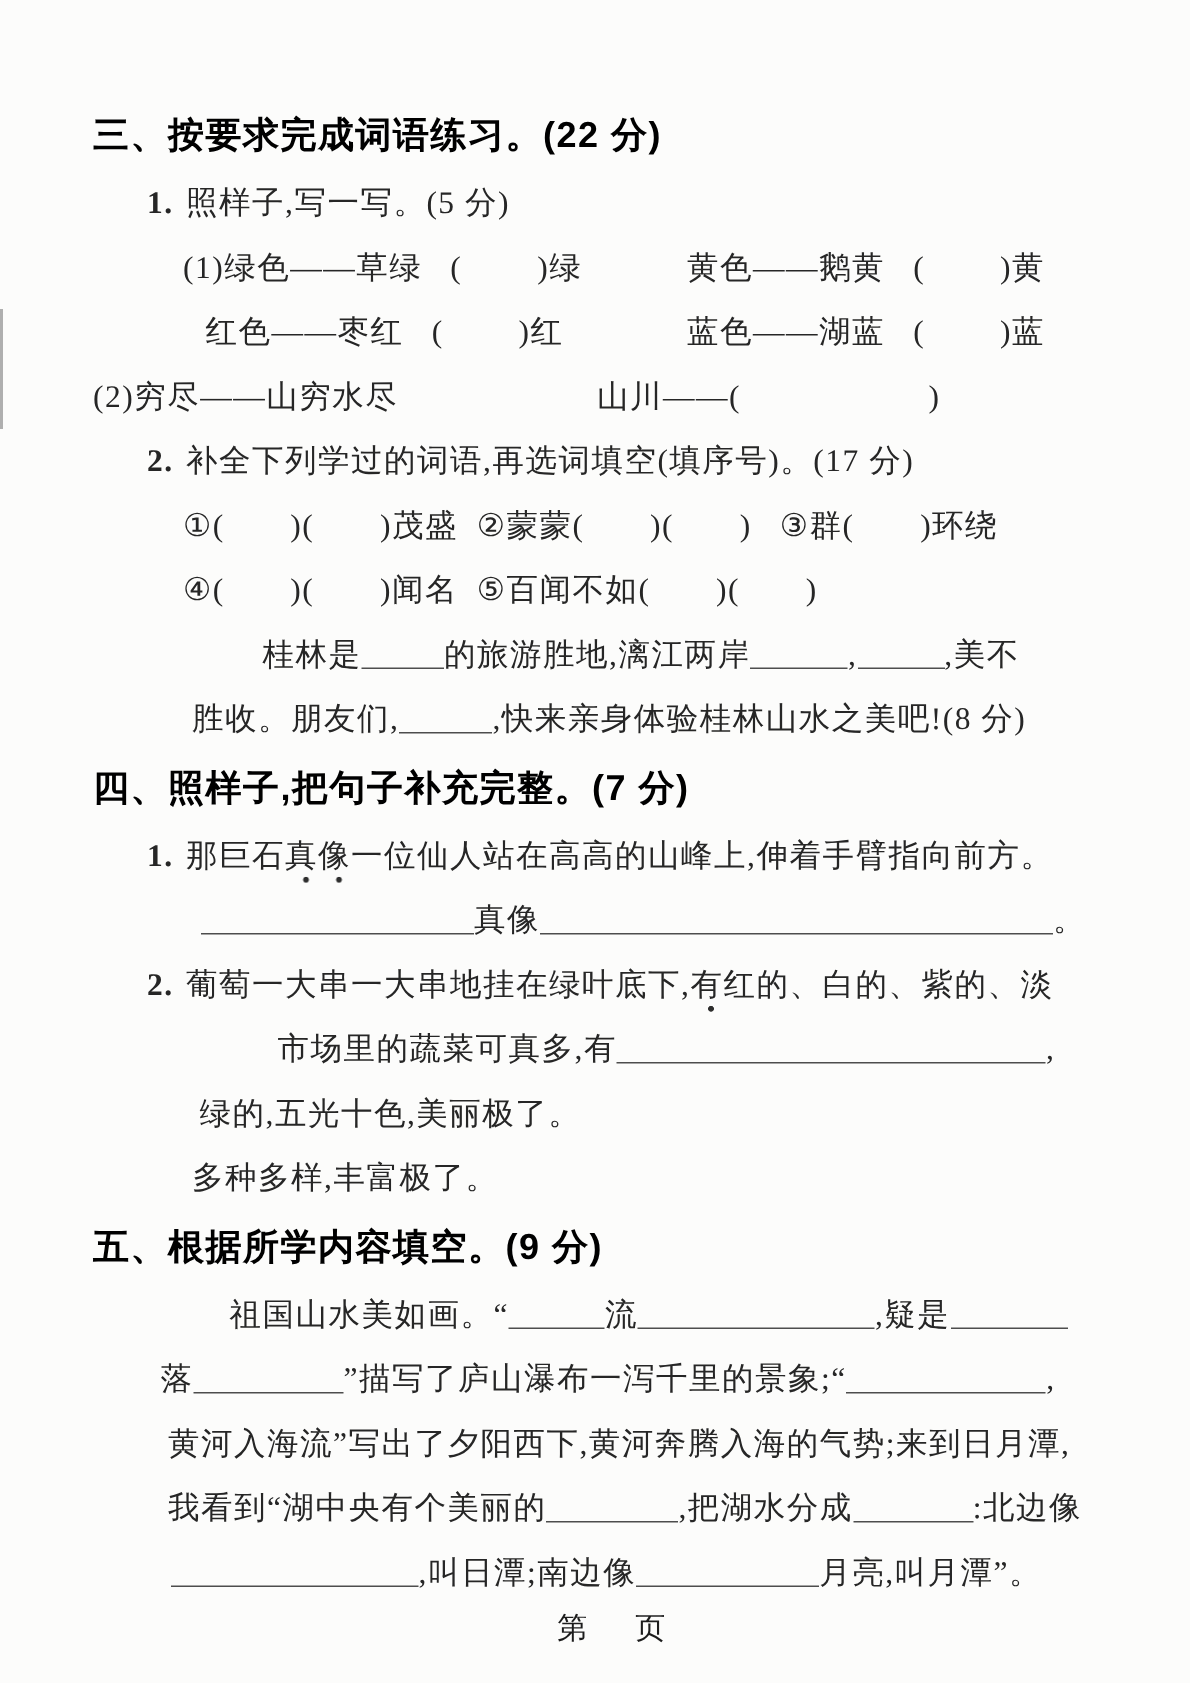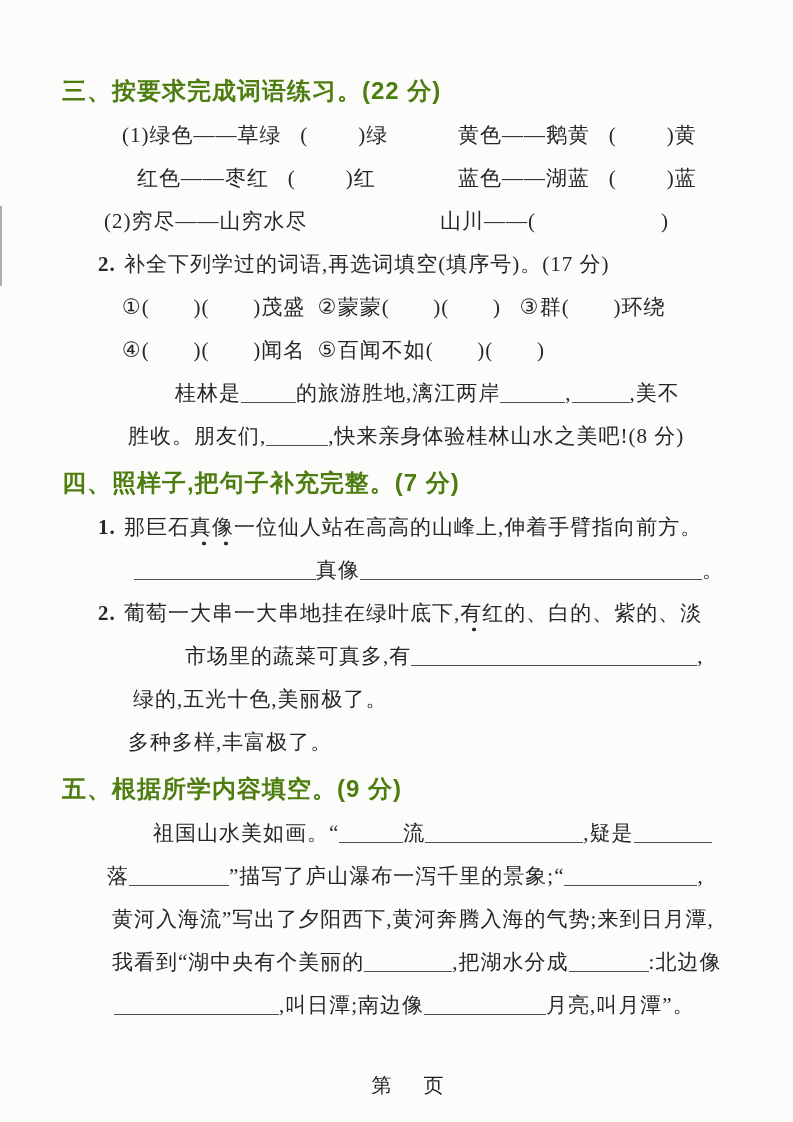--- a/index.html
+++ b/index.html
@@ -32,7 +32,7 @@
     font-size:24px;
     line-height:46px;
     height:46px;
-    color:#4d7c0f;
+    color:#000000;
     letter-spacing:1px;
     white-space:pre;
     margin-top:2px;

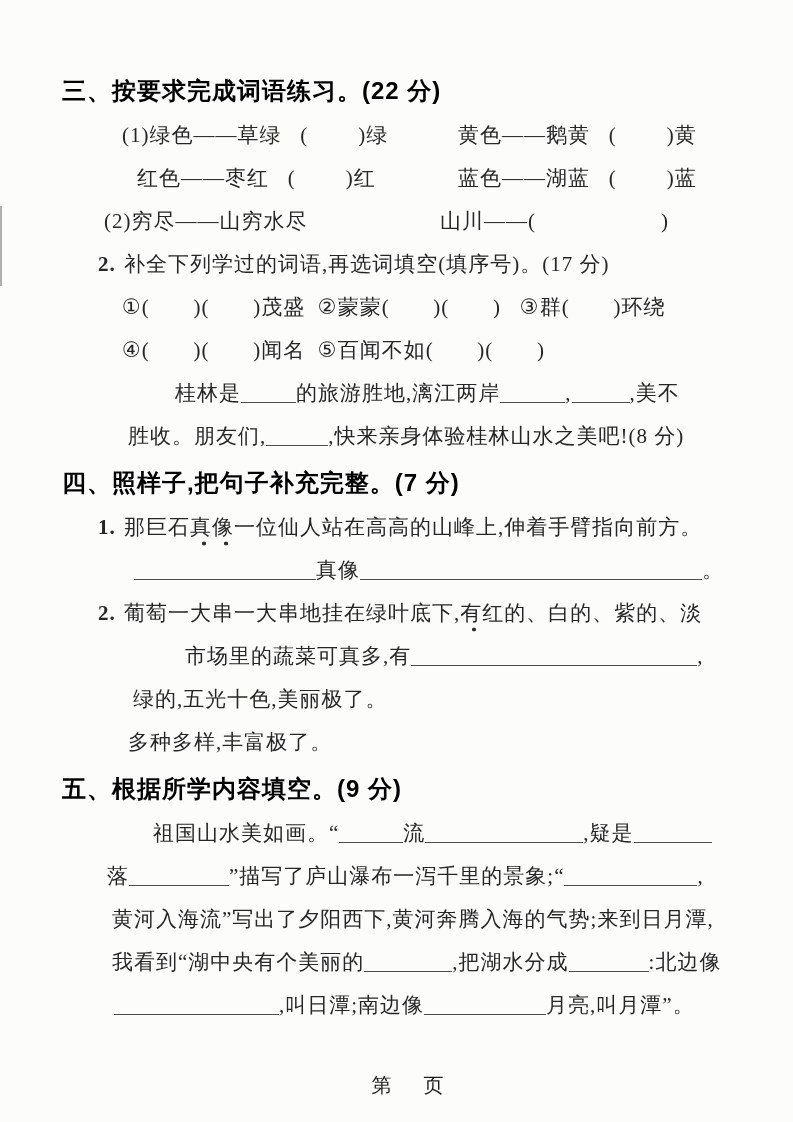--- a/index.html
+++ b/index.html
@@ -93,6 +93,7 @@
 
   <div class="h" style="margin-left:62px">三、按要求完成词语练习。(22 分)</div>
 
+  <div class="ln" style="margin-left:98px"><span class="qn">1.</span><span>照样子,写一写。(5 分)</span></div>
 
   <div class="ln" style="margin-left:122px"><span class="c1" style="width:336px">(1)绿色——草绿   (        )绿</span><span>黄色——鹅黄   (        )黄</span></div>
 

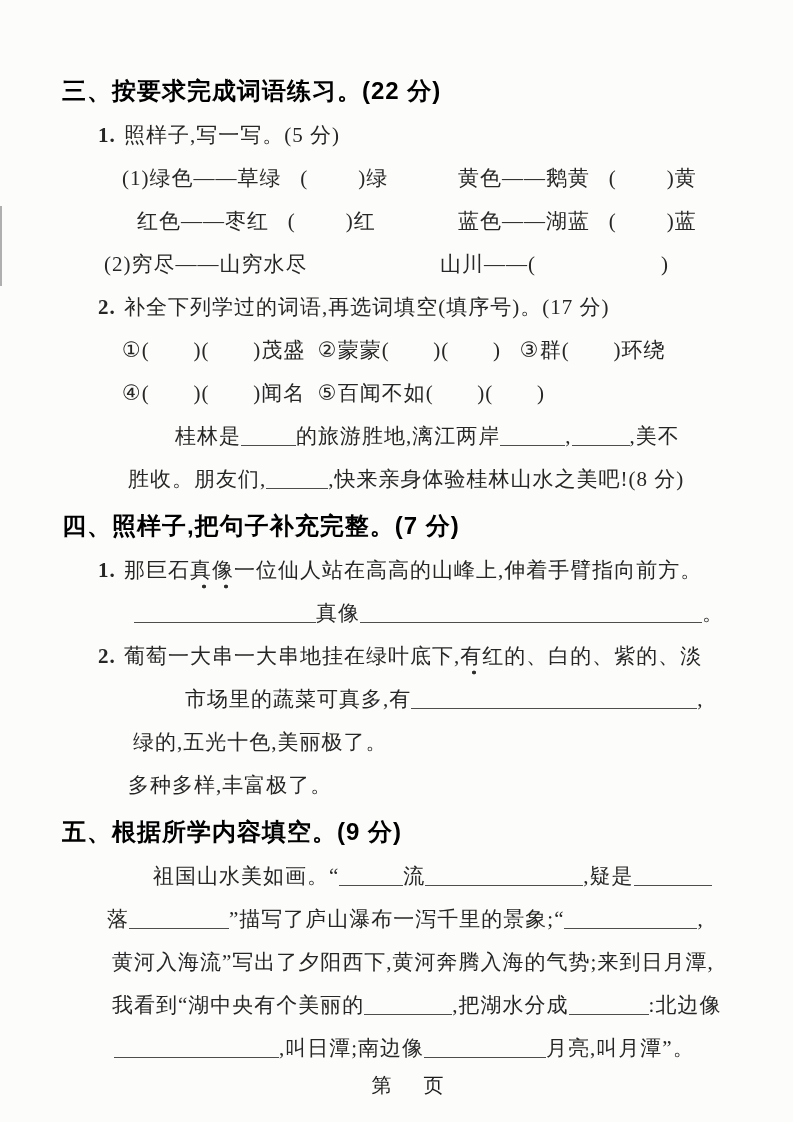--- a/index.html
+++ b/index.html
@@ -99,7 +99,7 @@
 
   <div class="ln" style="margin-left:137px"><span class="c1" style="width:321px">红色——枣红   (        )红</span><span>蓝色——湖蓝   (        )蓝</span></div>
 
-  <div class="ln" style="margin-left:104px"><span class="c1" style="width:336px">(2)穷尽——山穷水尽</span><span>山川——(                    )</span></div>
+  <div class="ln" style="margin-left:62px"><span class="c1" style="width:336px">(2)穷尽——山穷水尽</span><span>山川——(                    )</span></div>
 
   <div class="ln" style="margin-left:98px"><span class="qn">2.</span><span>补全下列学过的词语,再选词填空(填序号)。(17 分)</span></div>
 

